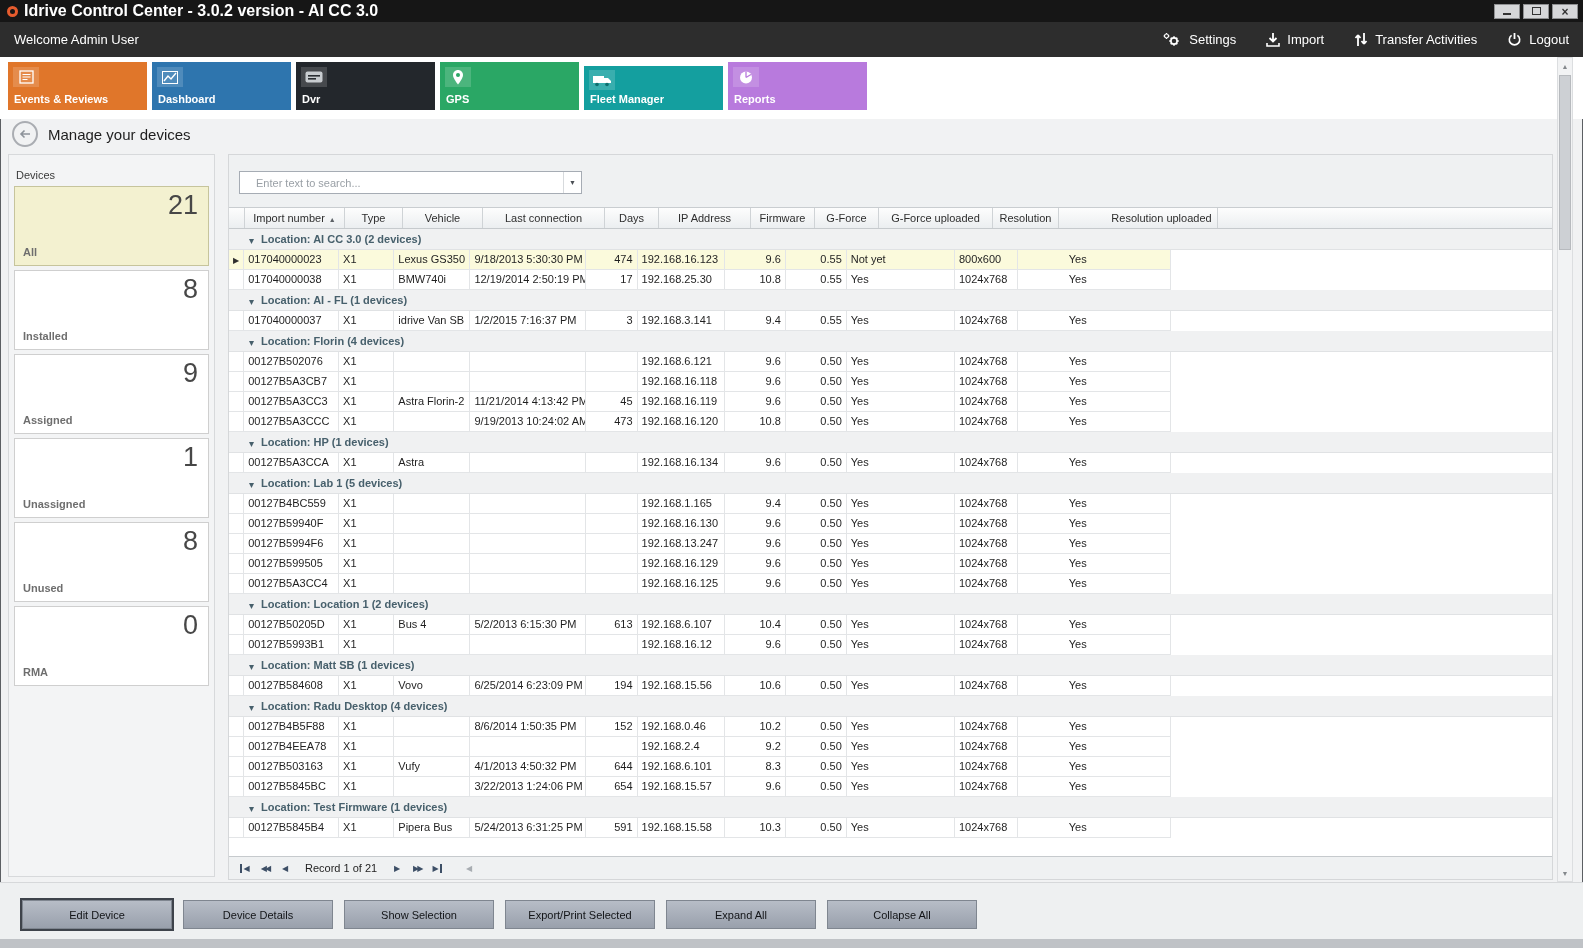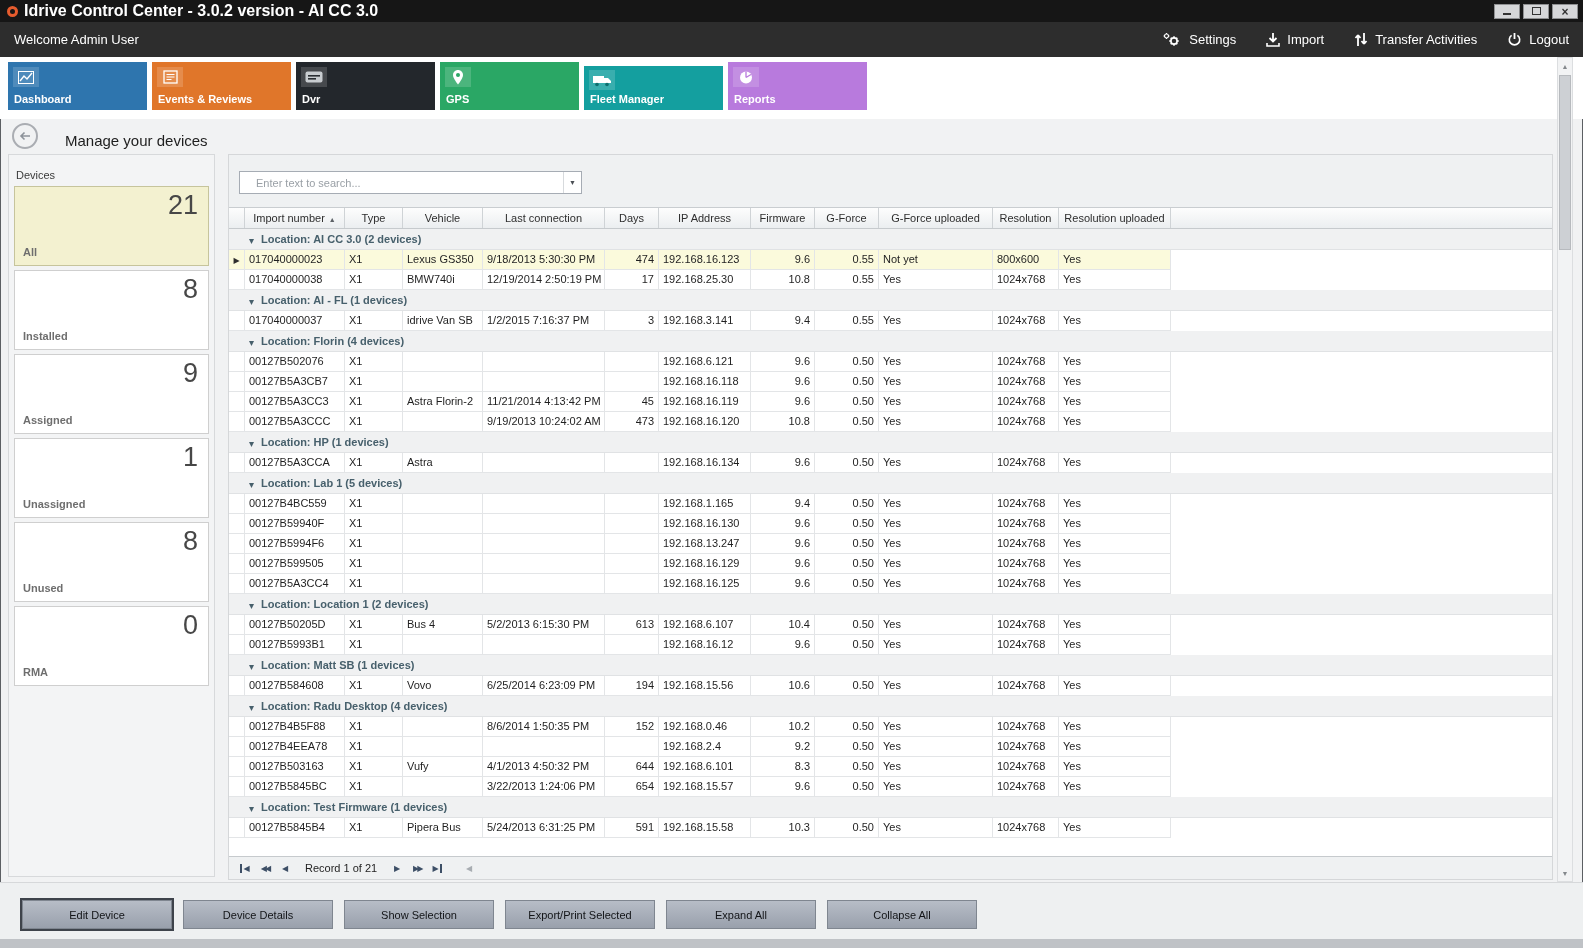--- a/index.html
+++ b/index.html
@@ -190,6 +190,15 @@
   </div>
 
   <div class="nav">
+    <div class="tile" style="background: rgb(224, 118, 42);">
+      <span class="ticon">
+          <svg width="15" height="14" viewBox="0 0 15 14">
+            <rect x="1" y="1" width="13" height="12" fill="none" stroke="#fff" stroke-width="1.3"></rect>
+            <path d="M3.5 4.5h8M3.5 7h8M3.5 9.5h5" stroke="#fff" stroke-width="1.2"></path>
+          </svg>
+        </span>
+      <span class="tlabel">Events &amp; Reviews</span>
+    </div>
     <div class="tile" style="background: rgb(46, 117, 174);">
       <span class="ticon">
           <svg width="16" height="13" viewBox="0 0 16 13">
@@ -198,15 +207,6 @@
           </svg>
         </span>
       <span class="tlabel">Dashboard</span>
-    </div>
-    <div class="tile" style="background: rgb(224, 118, 42);">
-      <span class="ticon">
-          <svg width="15" height="14" viewBox="0 0 15 14">
-            <rect x="1" y="1" width="13" height="12" fill="none" stroke="#fff" stroke-width="1.3"></rect>
-            <path d="M3.5 4.5h8M3.5 7h8M3.5 9.5h5" stroke="#fff" stroke-width="1.2"></path>
-          </svg>
-        </span>
-      <span class="tlabel">Events &amp; Reviews</span>
     </div>
     <div class="tile" style="background: rgb(35, 39, 44); text-align: right;">
       <span class="ticon">

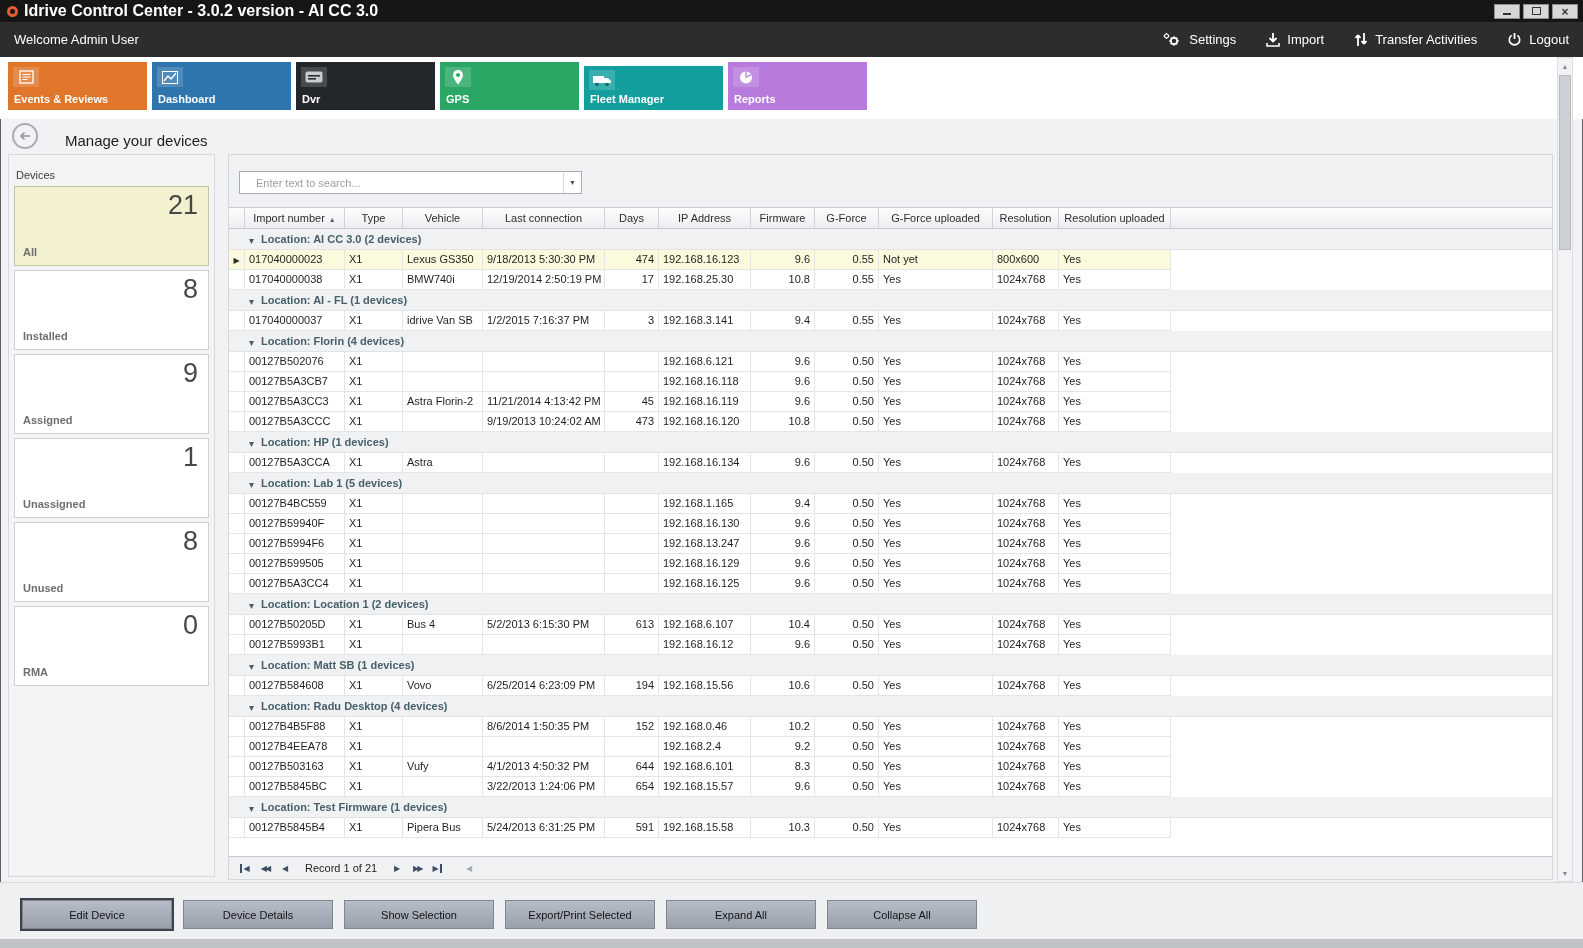--- a/index.html
+++ b/index.html
@@ -34,7 +34,7 @@
   .tlabel { position:absolute; left:6px; bottom:5px; font-size:11px; font-weight:bold; }
 
   
-  .page-header { height:30px; display:flex; align-items:flex-end; gap:27px; padding:0 12px; }
+  .page-header { height:30px; display:flex; align-items:center; gap:10px; padding:0 12px; }
   .back-btn { width:26px; height:26px; border-radius:50%; border:2px solid #aaadb2; background:transparent;
               display:flex; align-items:center; justify-content:center; }
   .page-title { font-size:15px; color:#1e1e1e; }

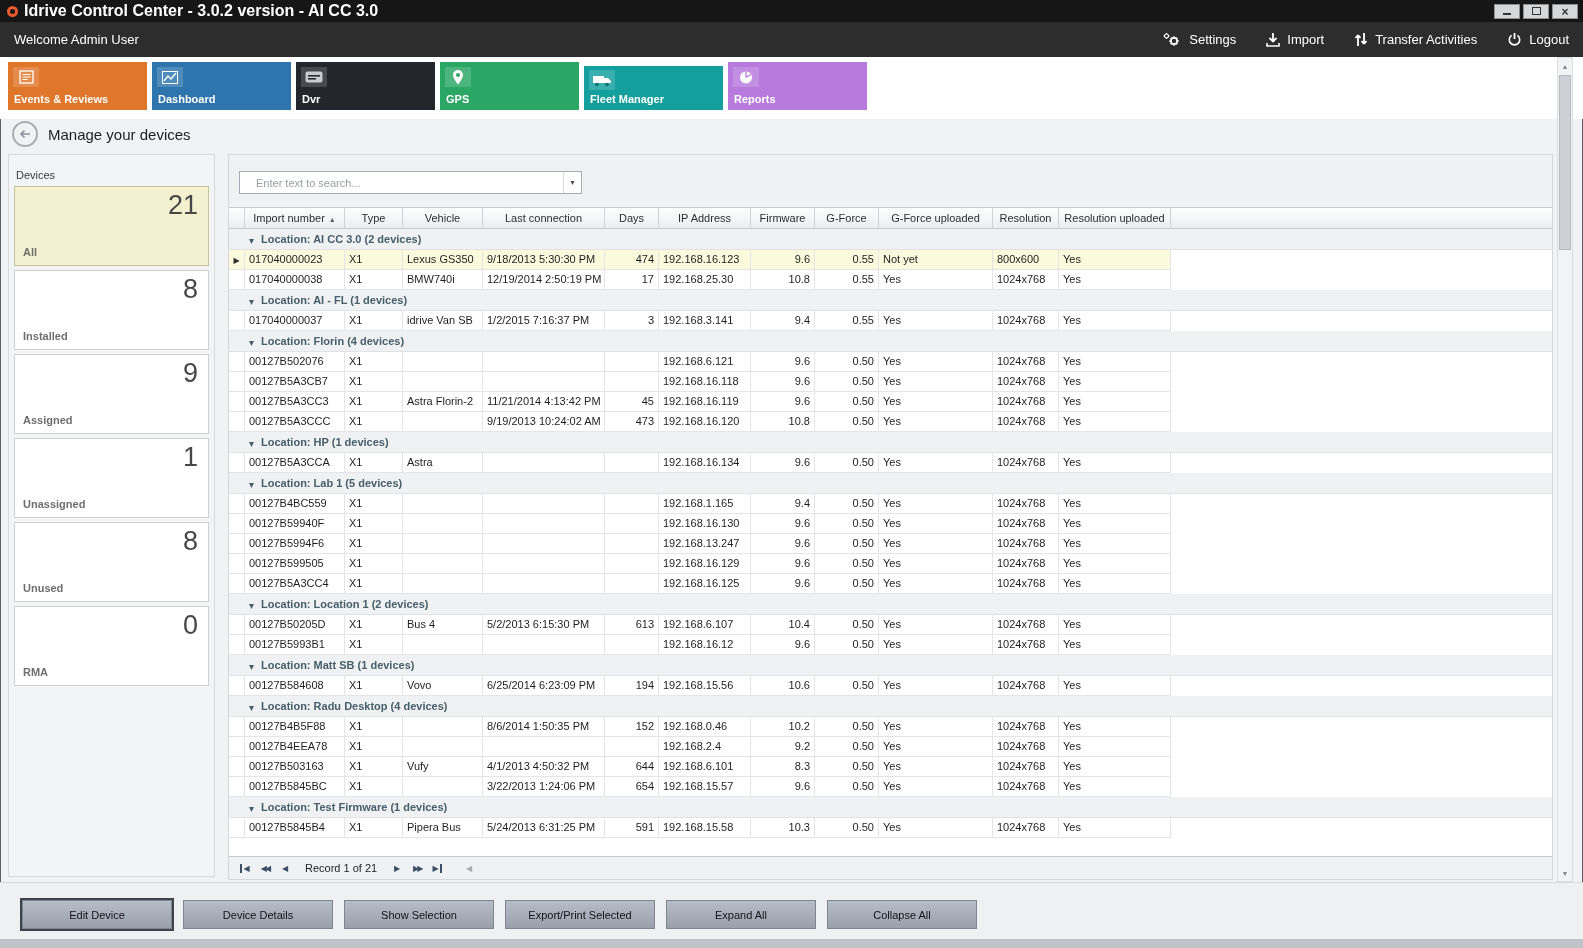--- a/index.html
+++ b/index.html
@@ -72,7 +72,7 @@
   .cell { border-right:1px solid #e3e5e7; padding:0 4px; white-space:nowrap; overflow:hidden; font-size:11px; }
   .c-serial { width:100px; } .c-type { width:58px; } .c-vehicle { width:80px; } .c-last { width:122px; }
   .c-days { width:54px; } .c-ip { width:92px; } .c-fw { width:64px; } .c-gf { width:64px; }
-  .c-gfu { width:114px; } .c-res { width:66px; } .c-resu { width:112px; }
+  .c-gfu { width:114px; } .c-res { width:66px; } .c-resu { width:112px;margin-left:47px; }
   .indicator, .h-ind { width:16px; padding:0; text-align:center; }
 
   .gbody { flex:1; overflow:hidden; background:#fff; }

